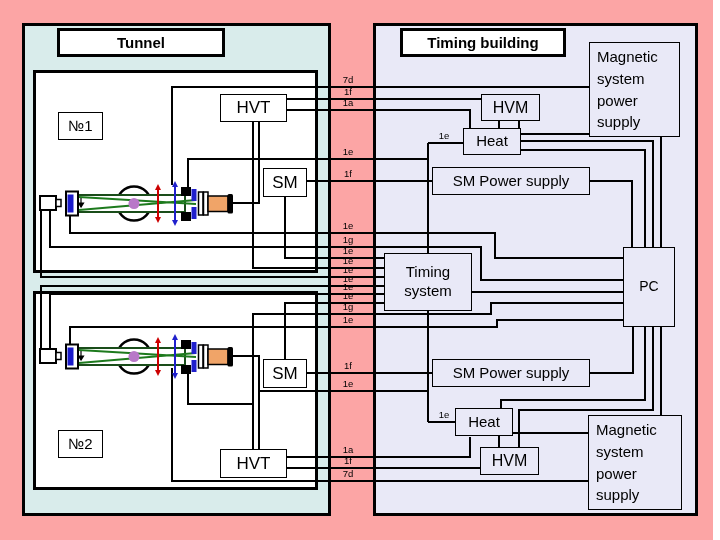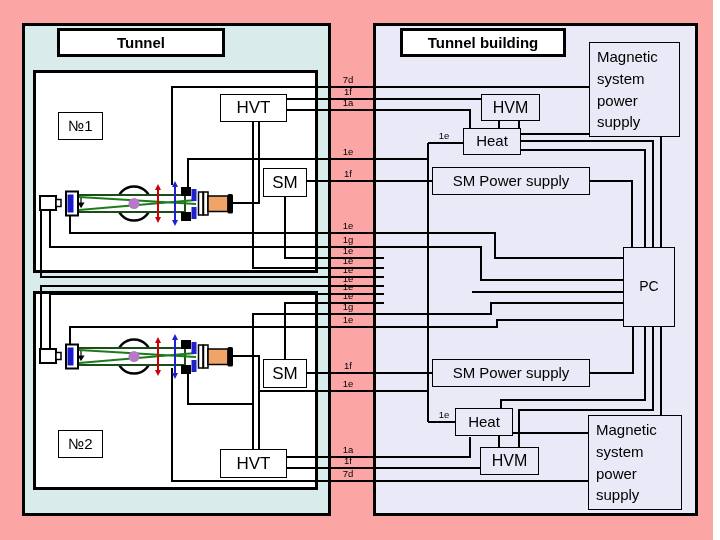--- a/index.html
+++ b/index.html
@@ -109,7 +109,7 @@
     <span>Tunnel</span>
   </div>
   <div class="titlebox" style="left:400px;top:28px;width:166px;height:29px;">
-    <span>Tunnel building</span>
+    <span>Timing building</span>
   </div>
 
   <div class="box" style="left:58px;top:112px;width:45px;height:28px;">№1</div>

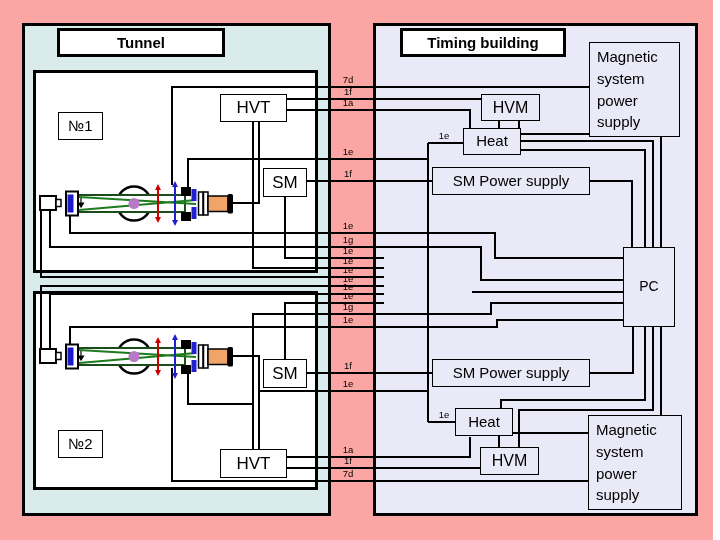--- a/index.html
+++ b/index.html
@@ -123,6 +123,7 @@
   <div class="box sbox" style="left:481px;top:94px;width:59px;height:27px;font-size:16px;">HVM</div>
   <div class="box sbox" style="left:463px;top:128px;width:58px;height:27px;">Heat</div>
   <div class="box sbox" style="left:432px;top:167px;width:158px;height:28px;">SM Power supply</div>
+  <div class="box sbox" style="left:384px;top:253px;width:88px;height:58px;">Timing system</div>
   <div class="box sbox" style="left:623px;top:247px;width:52px;height:80px;font-size:14px;">PC</div>
   <div class="box sbox" style="left:432px;top:359px;width:158px;height:28px;">SM Power supply</div>
   <div class="box sbox" style="left:455px;top:408px;width:58px;height:28px;">Heat</div>

